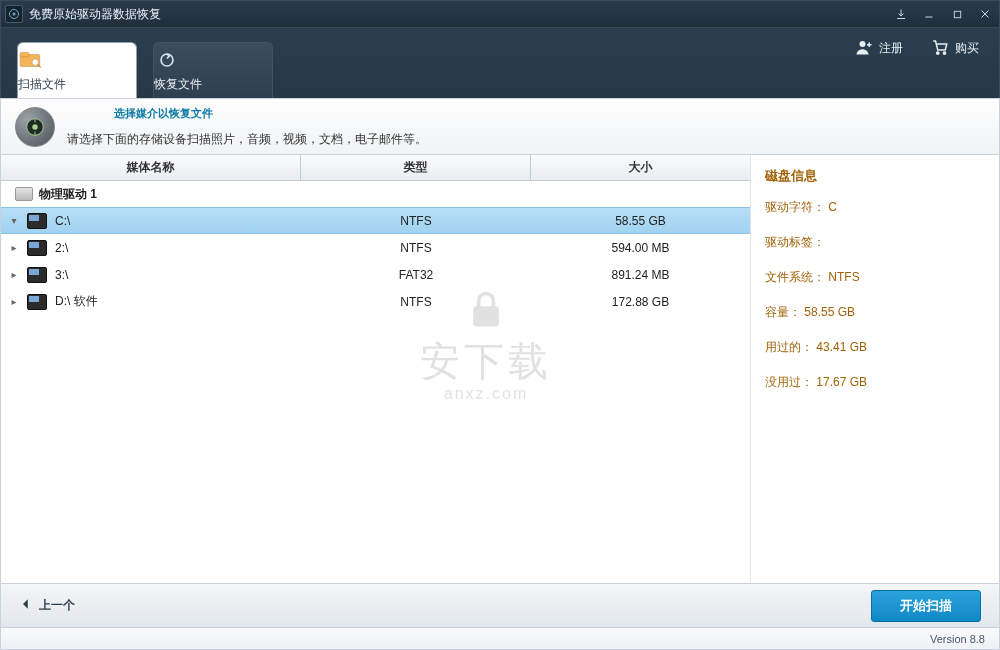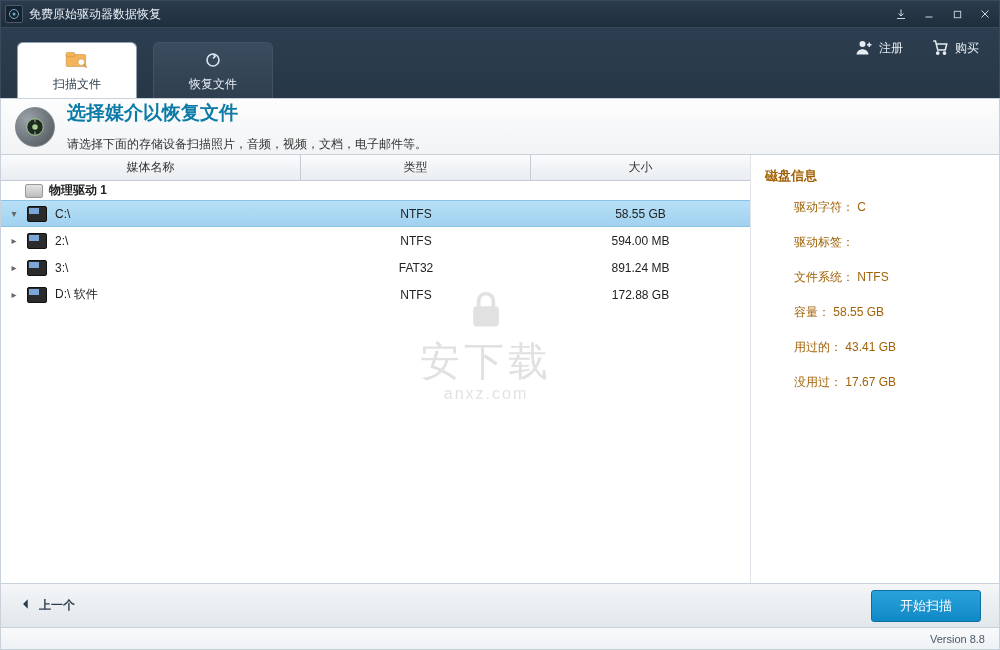--- a/index.html
+++ b/index.html
@@ -16,7 +16,7 @@
   
   .headerband { height: 70px; background: linear-gradient(to bottom,#2c3e50,#273746); border-left:1px solid #3a4a5a; border-right:1px solid #3a4a5a; display:flex; align-items:flex-end; padding:0 16px; position:relative; }
   .tabslot { display:flex; gap:16px; }
-  .apptab { width:120px; height:56px; border-radius:6px 6px 0 0; display:flex; flex-direction:column; align-items:center; justify-content:center; gap:2px; font-size:12px; cursor:pointer; color:#e6edf3; }
+  .apptab { width:120px; height:56px; border-radius:6px 6px 0 0; display:flex; flex-direction:column; align-items:flex-start; justify-content:center; gap:2px; font-size:12px; cursor:pointer; color:#e6edf3; }
   .apptab.active { background:#fff; color:#2d3e50; border:1px solid #8fa0b0; border-bottom:none; }
   .apptab.inactive { background:linear-gradient(to bottom,#3b4c5e,#2f3f50); border:1px solid #415366; border-bottom:none; }
   .apptab .ticon svg { width:26px; height:22px; }

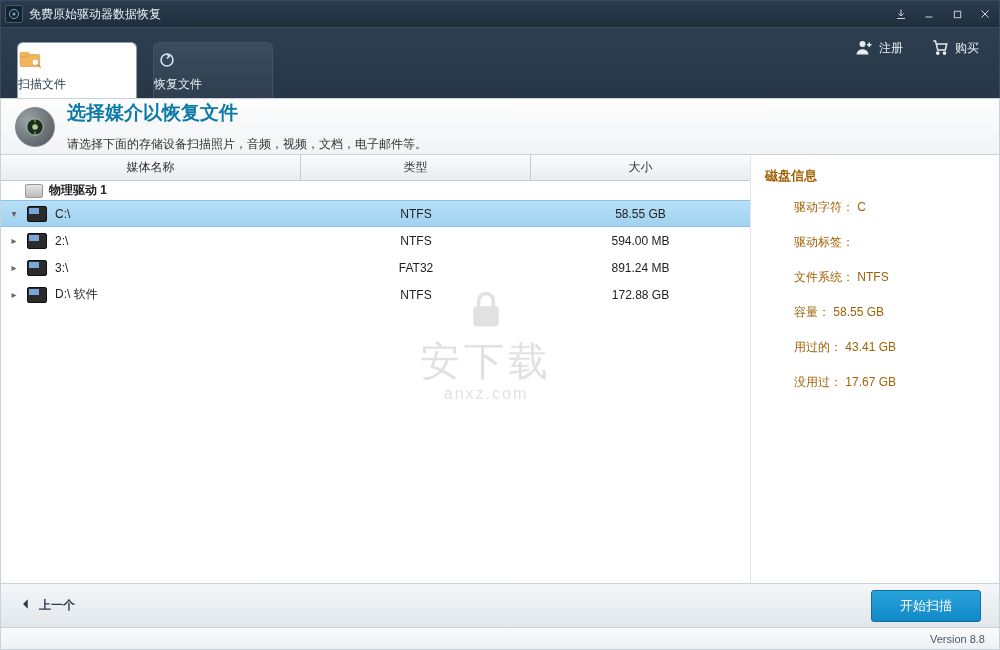--- a/index.html
+++ b/index.html
@@ -28,7 +28,7 @@
   .infostrip { height:57px; background:linear-gradient(to bottom,#fdfdfd,#f1f3f5); border:1px solid #c9d2da; display:flex; align-items:center; padding:0 14px; gap:12px; }
   .infostrip .bigicon { width:40px; height:40px; border-radius:50%; background:radial-gradient(circle at 30% 30%, #9aa2a8,#4a5258); display:flex; align-items:center; justify-content:center; border:1px solid #808890; }
   .infostrip .bigicon svg { width:22px; height:22px; }
-  .infostrip .txt .line1 { color:#0b7aa6; font-weight:bold; font-size:19px; }
+  .infostrip .txt .line1 { color:#0b7aa6; font-weight:bold; font-size:11px;margin-left:47px; }
   .infostrip .txt .line2 { color:#333; font-size:12px; margin-top:10px; }
 
   

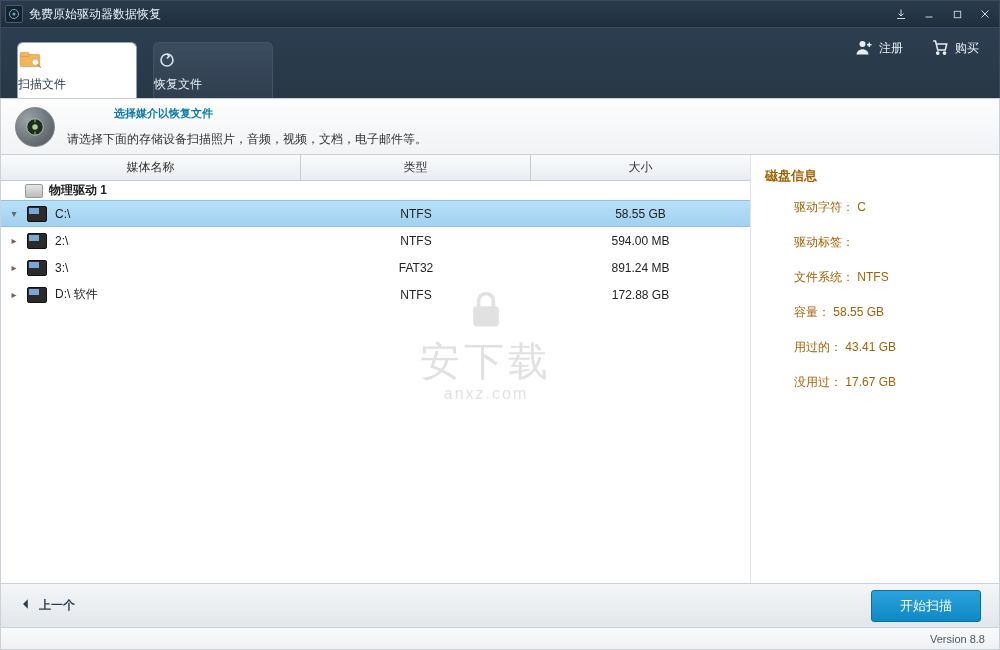--- a/index.html
+++ b/index.html
@@ -38,7 +38,7 @@
 
   
   .thead { height:26px; display:flex; align-items:stretch; background:linear-gradient(to bottom,#fafbfc,#e9edf1); border-bottom:1px solid #c3ccd4; font-size:12px; color:#333; }
-  .thead .th { display:flex; align-items:center; justify-content:center; border-right:1px solid #c3ccd4; }
+  .thead .th { display:flex; align-items:center; justify-content:center; border-right:1px solid #c3ccd4;font-weight:bold; }
   .th.name { flex:0 0 300px; }
   .th.type { flex:0 0 230px; }
   .th.size { flex:1; border-right:none;text-align:center; }

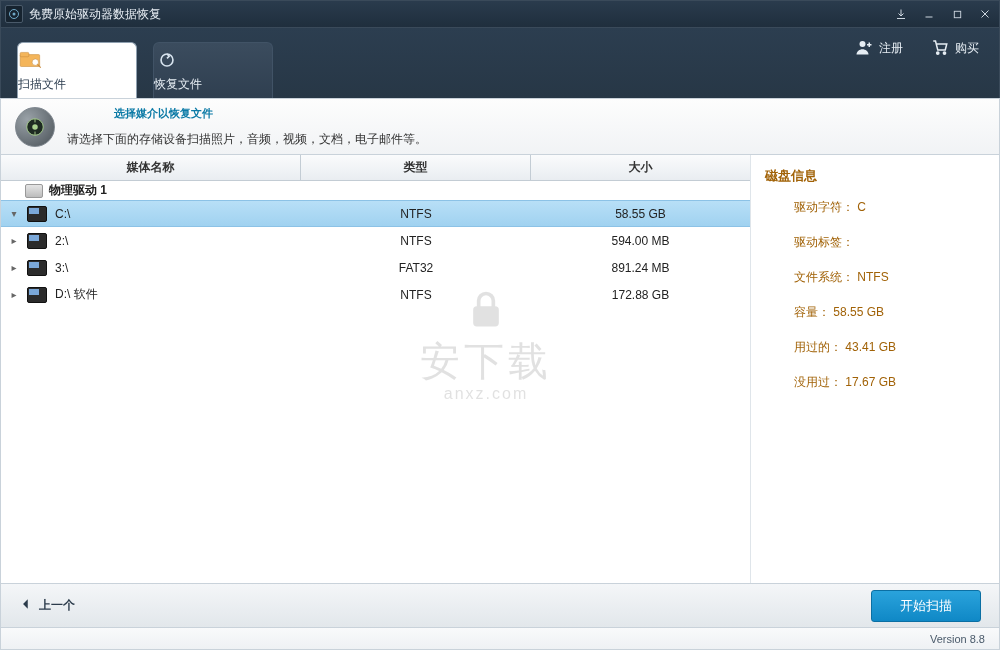--- a/index.html
+++ b/index.html
@@ -44,7 +44,7 @@
   .th.size { flex:1; border-right:none;text-align:center; }
 
   .tbody { flex:1; overflow:auto; font-size:12px; color:#222; }
-  .grouprow { height:19px; display:flex; align-items:center; padding-left:24px; font-weight:bold; gap:6px; }
+  .grouprow { height:26px; display:flex; align-items:center; padding-left:14px; font-weight:bold; gap:6px; }
   .grouprow .gicn { width:18px; height:14px; background:linear-gradient(to bottom,#e5e5e5,#bcbcbc); border:1px solid #999; border-radius:2px; }
 
   .drow { height:27px; display:flex; align-items:center; cursor:pointer; }

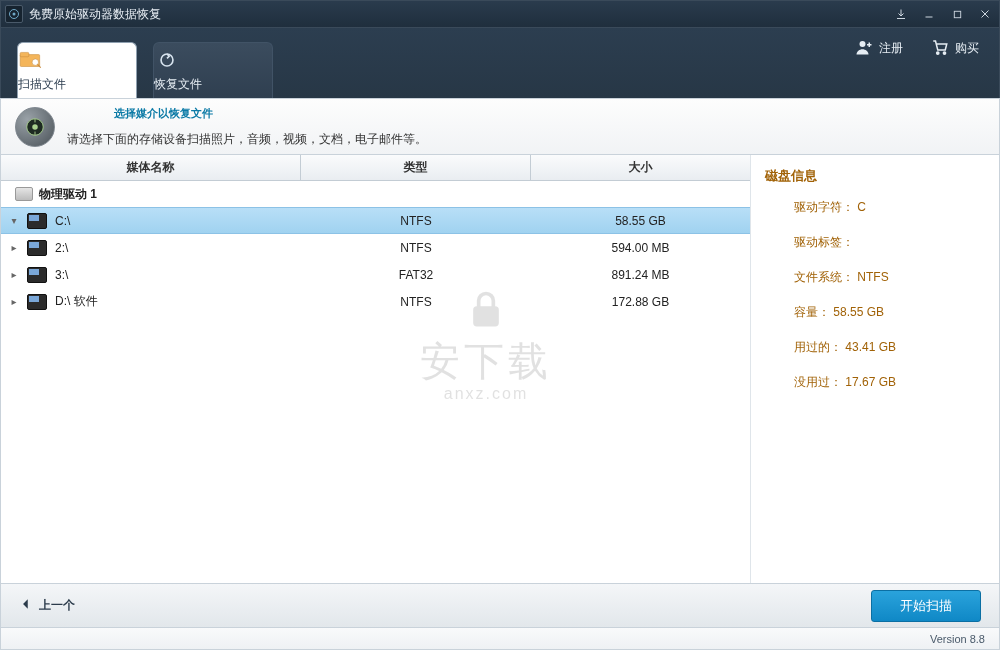--- a/index.html
+++ b/index.html
@@ -58,7 +58,7 @@
 
   
   .rtitle { font-weight:bold; font-size:13px; margin-bottom:14px; }
-  .rrow { margin-bottom:18px;margin-left:29px; }
+  .rrow { margin-bottom:18px; }
 
   
   .bottombar { height:45px; background:linear-gradient(to bottom,#f4f6f8,#e2e7eb); border:1px solid #c9d2da; display:flex; align-items:center; padding:0 18px; justify-content:space-between; }

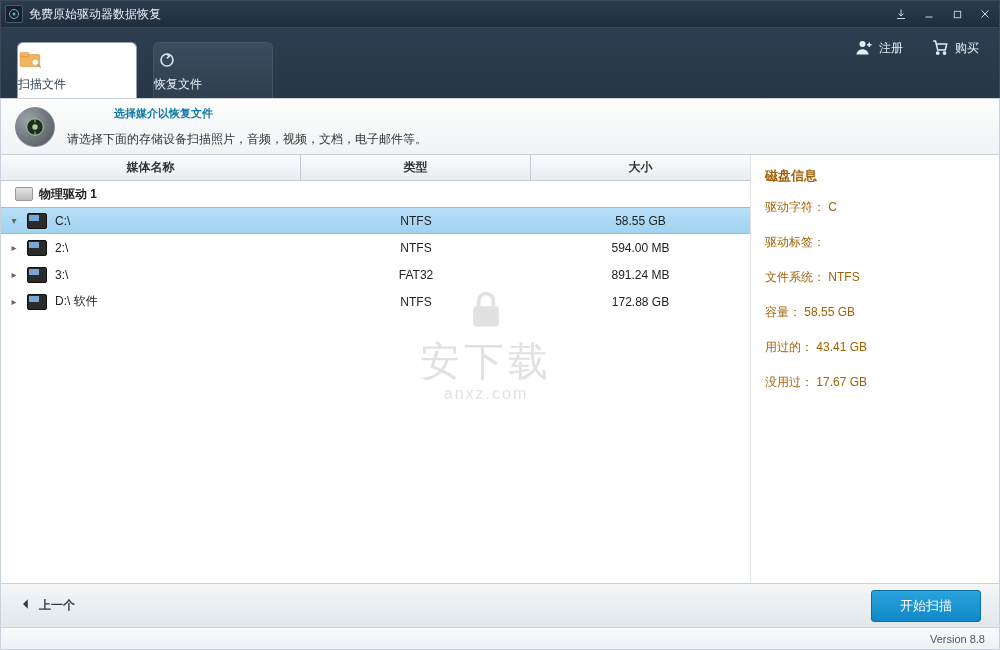--- a/index.html
+++ b/index.html
@@ -64,7 +64,7 @@
   .bottombar { height:45px; background:linear-gradient(to bottom,#f4f6f8,#e2e7eb); border:1px solid #c9d2da; display:flex; align-items:center; padding:0 18px; justify-content:space-between; }
   .backbtn { display:flex; align-items:center; gap:6px; font-size:12px; color:#274; color:#2b3b4b; cursor:pointer; font-weight:bold; }
   .backbtn svg { width:14px; height:14px; }
-  .primarybtn { background:linear-gradient(to bottom,#2aa3dc,#0f88c6); color:#fff; border:1px solid #0b6fa3; border-radius:3px; padding:6px 28px; font-size:13px; cursor:pointer; font-weight:normal;margin-left:8px; }
+  .primarybtn { background:linear-gradient(to bottom,#2aa3dc,#0f88c6); color:#fff; border:1px solid #0b6fa3; border-radius:3px; padding:6px 28px; font-size:13px; cursor:pointer; font-weight:bold;margin-left:8px; }
 
   
   .verbar { height:22px; background:linear-gradient(to bottom,#f9fafb,#eef1f4); border:1px solid #c9d2da; border-top:none; display:flex; align-items:center; justify-content:flex-end; padding-right:14px; font-size:11px; color:#4a5a6a; }

